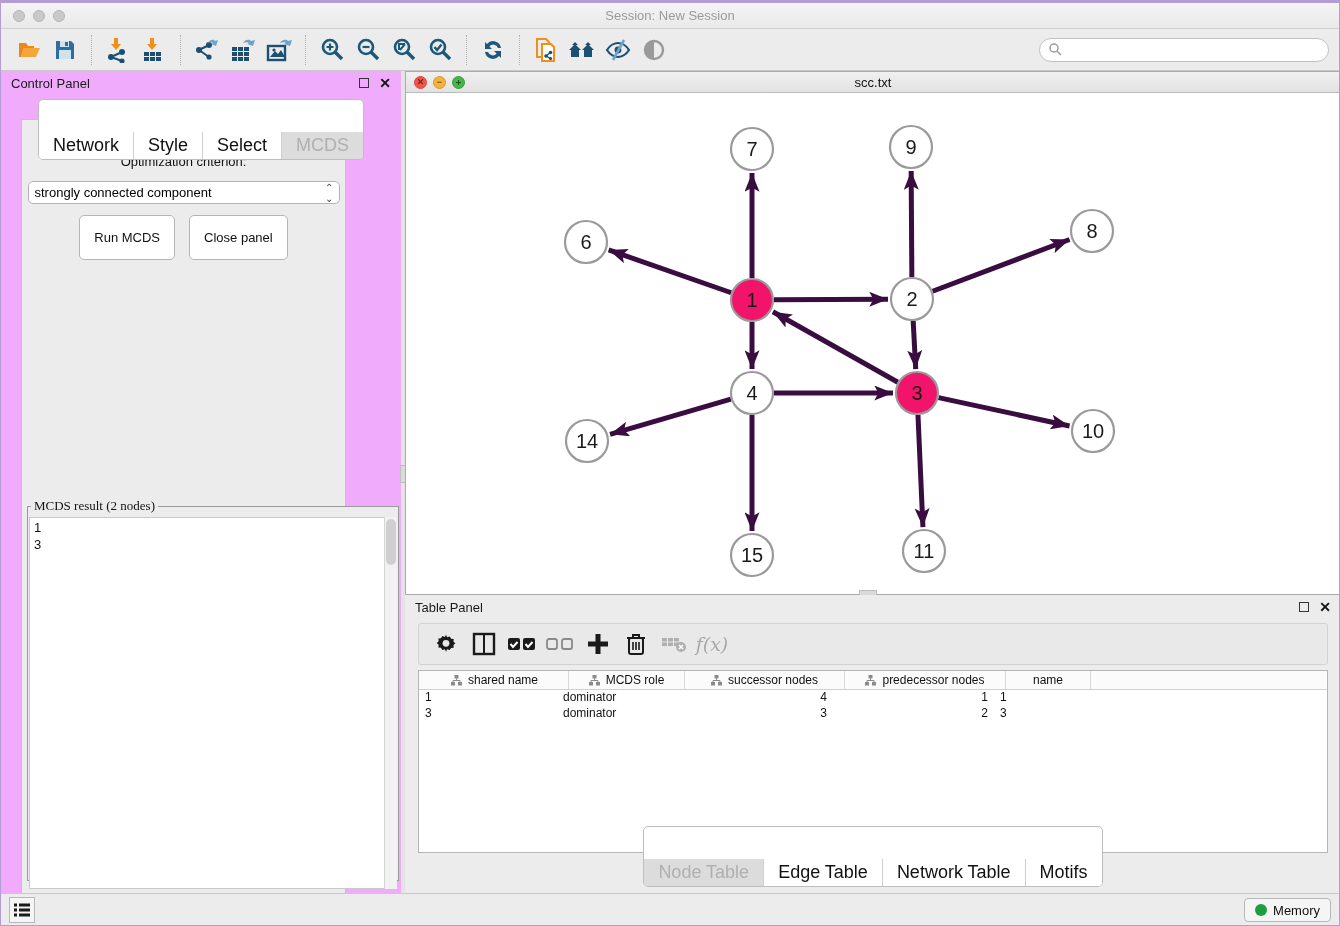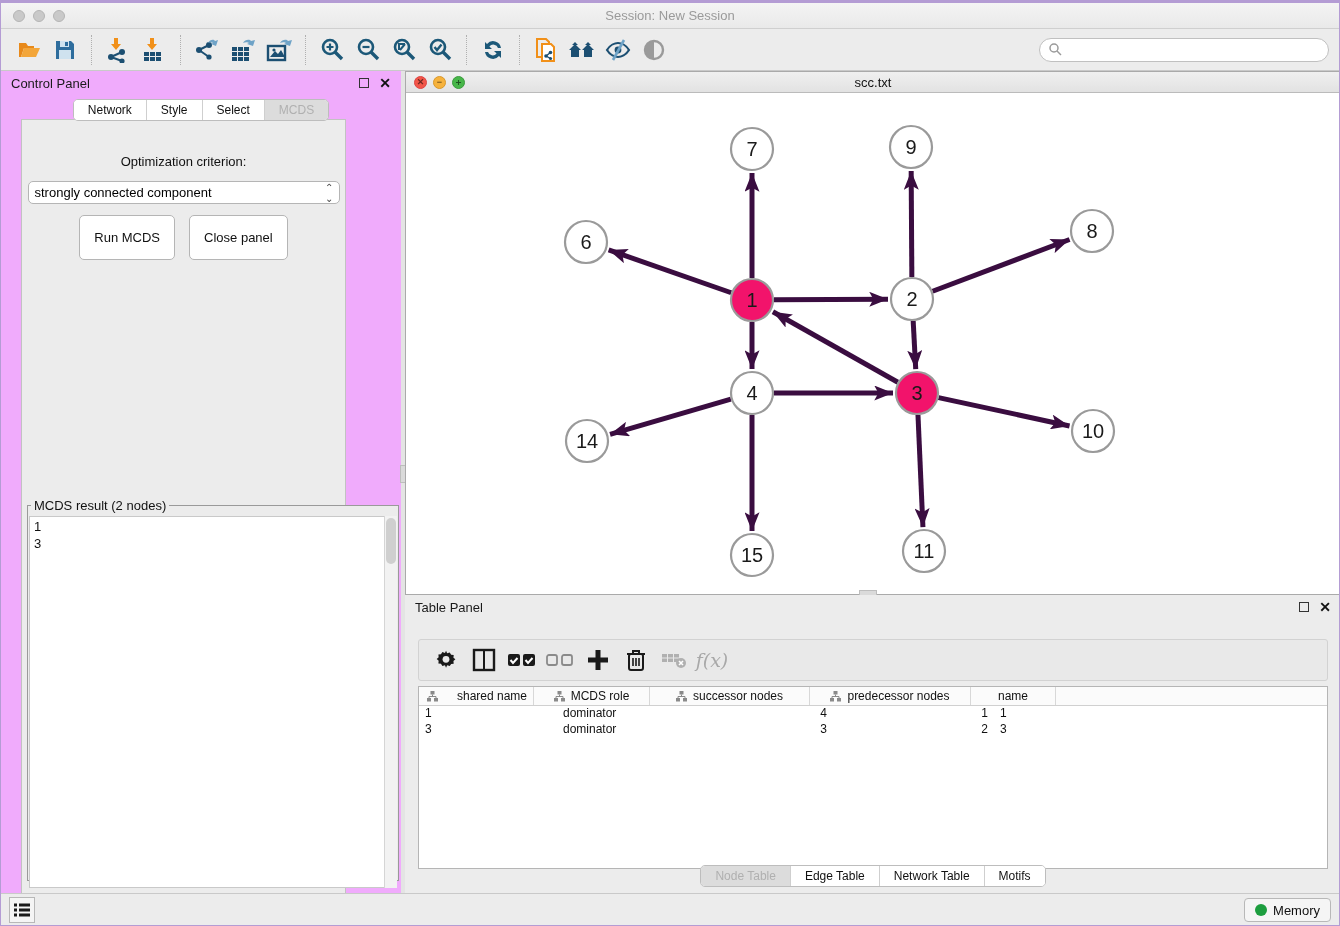--- a/index.html
+++ b/index.html
@@ -29,7 +29,7 @@
   .control-panel{position:absolute;left:0;top:68px;width:400px;height:822px;background:#f0abfc;}
   .cp-tabs{position:absolute;left:0;top:28px;width:100%;display:flex;justify-content:center;z-index:2;}
   .tabgroup{display:flex;border:1px solid #bdbdbd;border-radius:5px;overflow:hidden;background:#fff;}
-  .tab{padding:3px 14px;font-size:12px;background:#fff;color:#111;border-left:1px solid #cfcfcf;cursor:pointer;white-space:nowrap;}
+  .tab{padding:3px 14px;font-size:18px;background:#fff;color:#111;border-left:1px solid #cfcfcf;cursor:pointer;white-space:nowrap;margin-top:32px;}
   .tab:first-child{border-left:none;}
   .tab.selected{background:#dcdcdc;color:#b0b0b0;}
   .cp-body{position:absolute;left:8px;top:48px;width:325px;height:775px;border:1px solid #c2c2c2;background:#ececec;margin-left:12px;}

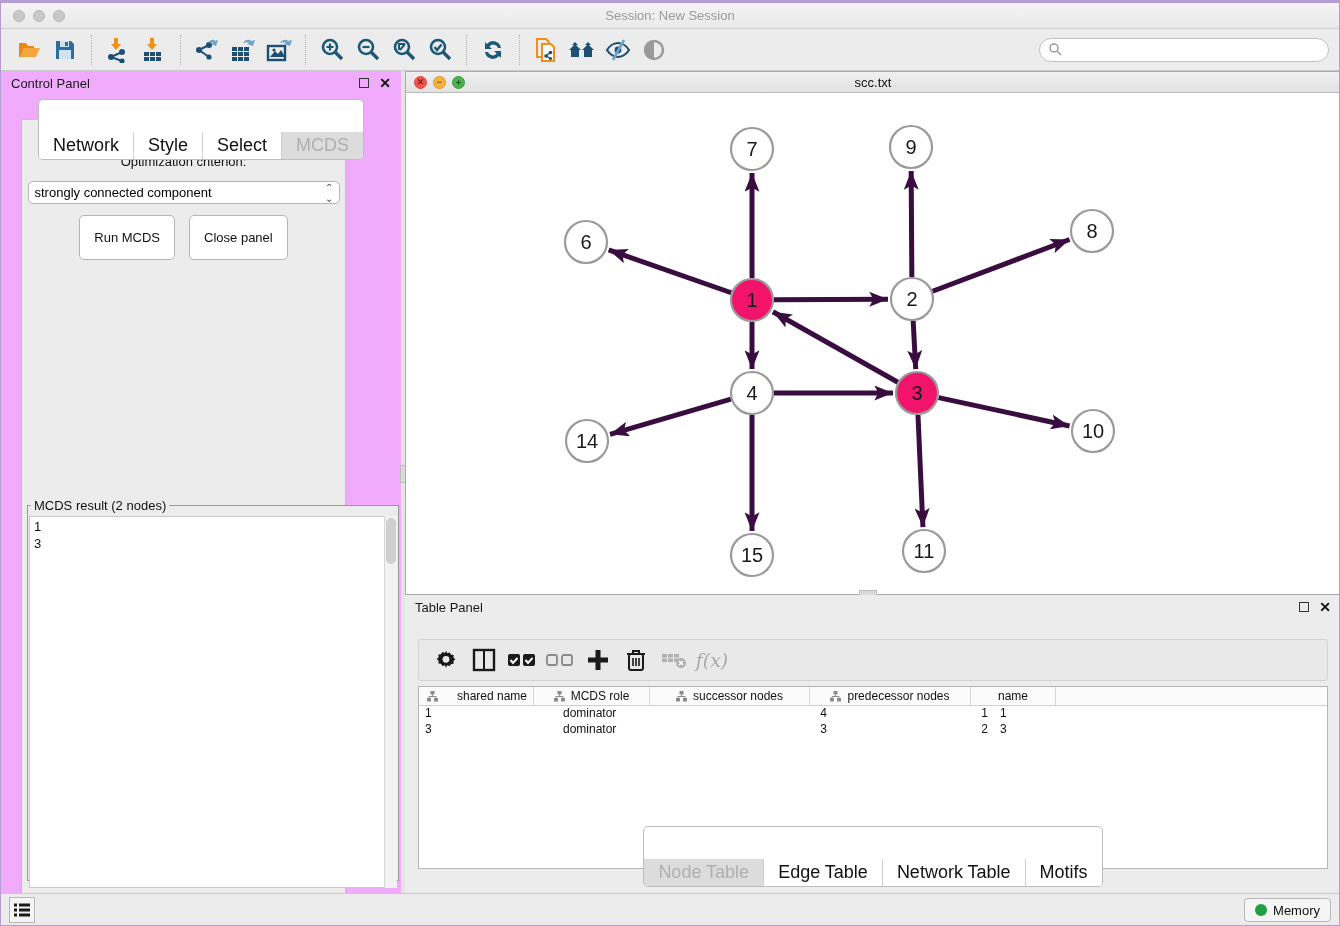--- a/index.html
+++ b/index.html
@@ -40,7 +40,7 @@
   .btnrow{display:flex;justify-content:center;gap:14px;margin-top:11px;}
   .pushbtn{background:#fff;border:1px solid #b5b5b5;border-radius:5px;padding:14px 14px;font-size:13px;color:#111;cursor:pointer;}
   .mcds-result{position:absolute;left:5px;top:378px;width:372px;height:383px;border:1px solid #9a9a9a;margin:0;padding:0;background:#ececec;}
-  .mcds-result legend{font-size:13px;padding:0 3px;margin-left:3px;color:#111;}
+  .mcds-result legend{font-size:13px;padding:0 3px;margin-left:3px;color:#111;font-family:Liberation Serif, serif;}
   .result-area{position:absolute;left:1px;top:3px;width:368px;height:372px;background:#fff;border:1px solid #c9c9c9;
     font-size:13px;color:#111;padding:1px 4px;line-height:17px;white-space:pre;}
   .result-scroll{position:absolute;right:1px;top:3px;width:13px;height:372px;background:#f2f2f2;border-left:1px solid #d5d5d5;}

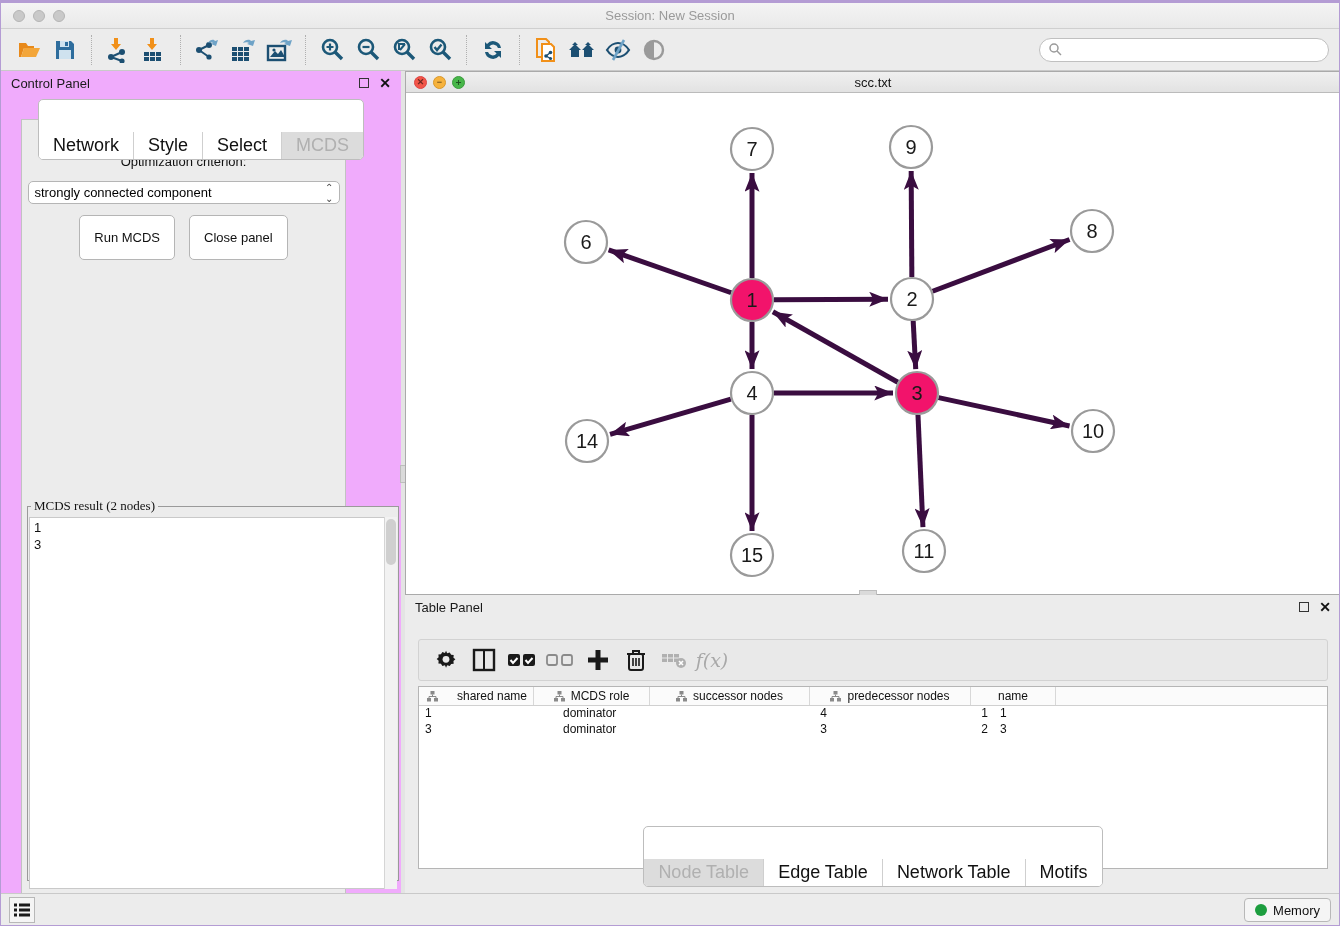--- a/index.html
+++ b/index.html
@@ -59,7 +59,7 @@
   .net-canvas{position:relative;width:100%;height:501px;background:#fff;overflow:hidden;}
   
   .table-panel{position:absolute;left:404px;top:592px;width:936px;height:298px;background:#ececec;}
-  .tp-toolbar{margin:20px 13px 0;height:42px;background:#e9e9e9;border:1px solid #d2d2d2;border-radius:3px;
+  .tp-toolbar{margin:4px 13px 0;height:42px;background:#e9e9e9;border:1px solid #d2d2d2;border-radius:3px;
     display:flex;align-items:center;padding:9px 10px;gap:4px;}
   .tp-btn{width:34px;height:34px;display:flex;align-items:center;justify-content:center;cursor:pointer;}
   .fx{font-family:"DejaVu Serif",serif;font-style:italic;font-size:19px;color:#a8a8a8;}

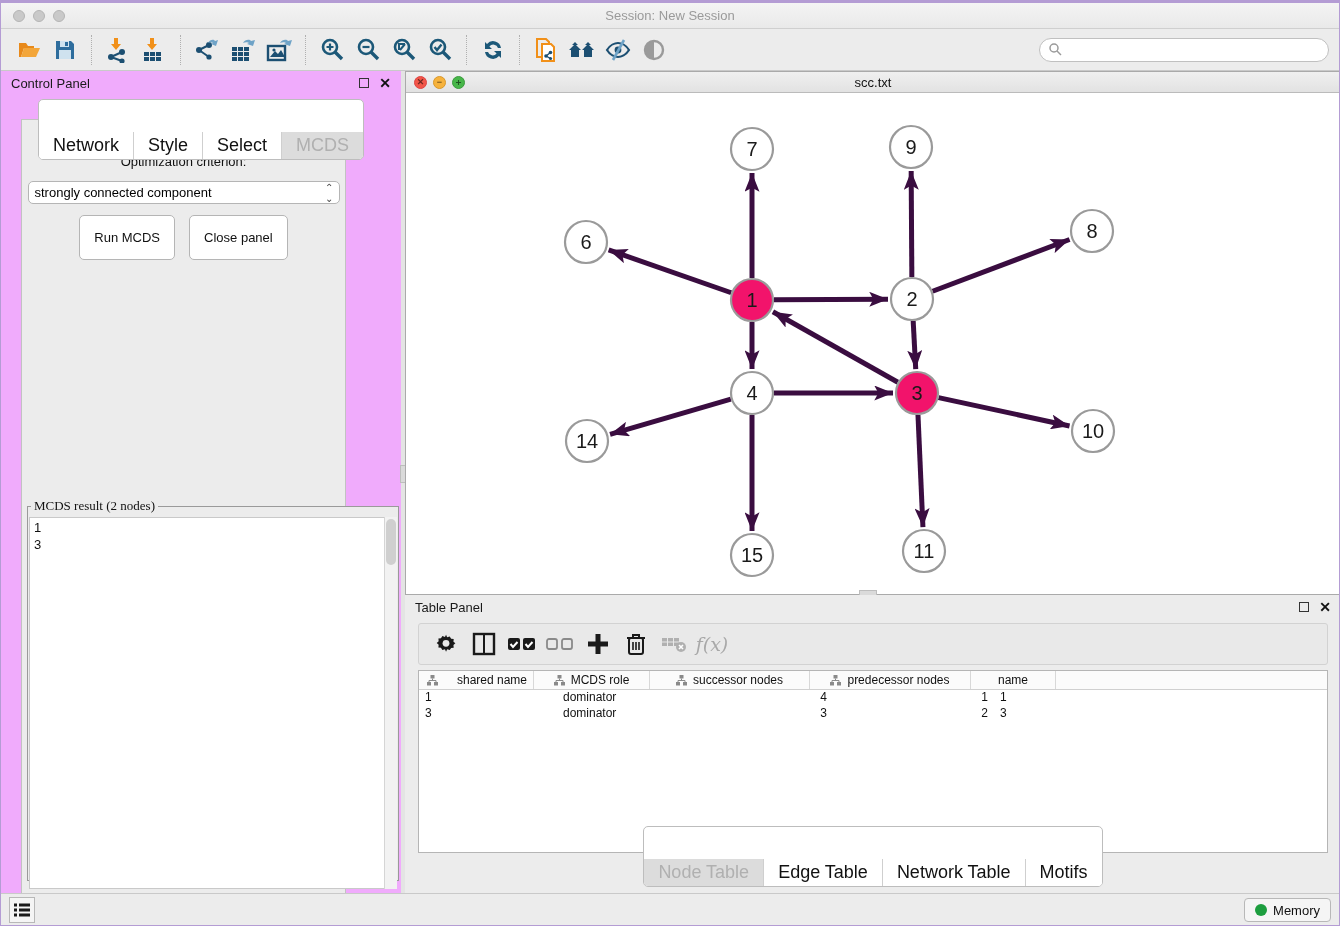--- a/index.html
+++ b/index.html
@@ -430,7 +430,7 @@
     </div>
     <div class="datatable">
       <div class="thead" id="thead">
-          <div class="th" style="width: 115px; justify-content: space-between; padding-left: 8px;">
+          <div class="th" style="width: 150px; justify-content: center; padding-left: 8px;">
             <svg width="11" height="11" viewBox="0 0 11 11">
               <rect x="3.5" y="0" width="4" height="3.5" fill="#8a8a8a"></rect>
               <rect x="0" y="7" width="4" height="3.5" fill="#8a8a8a"></rect>

